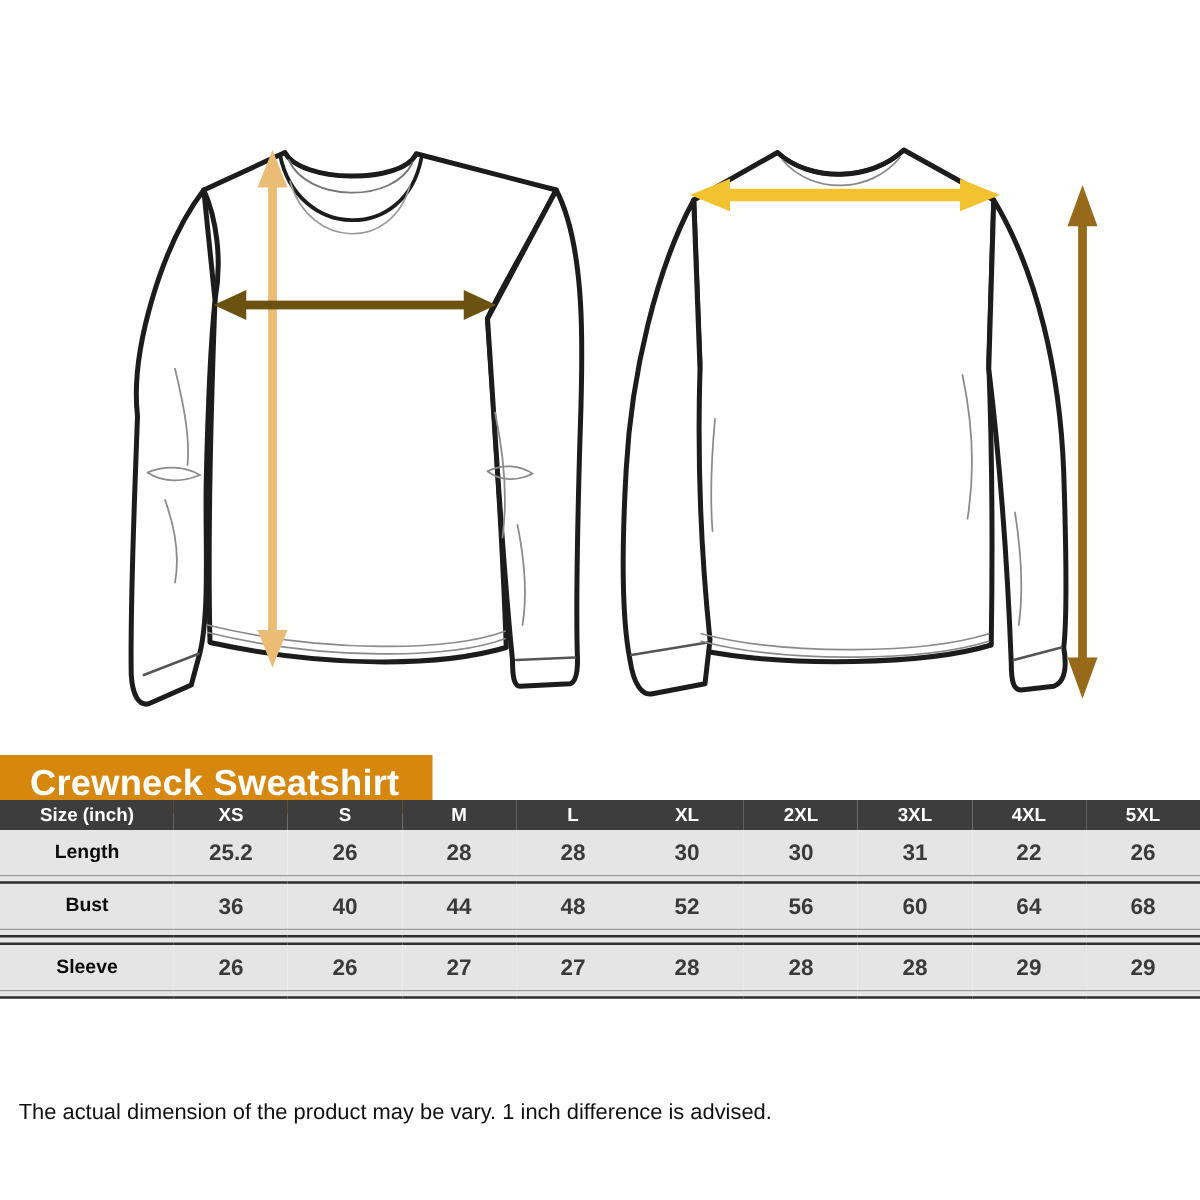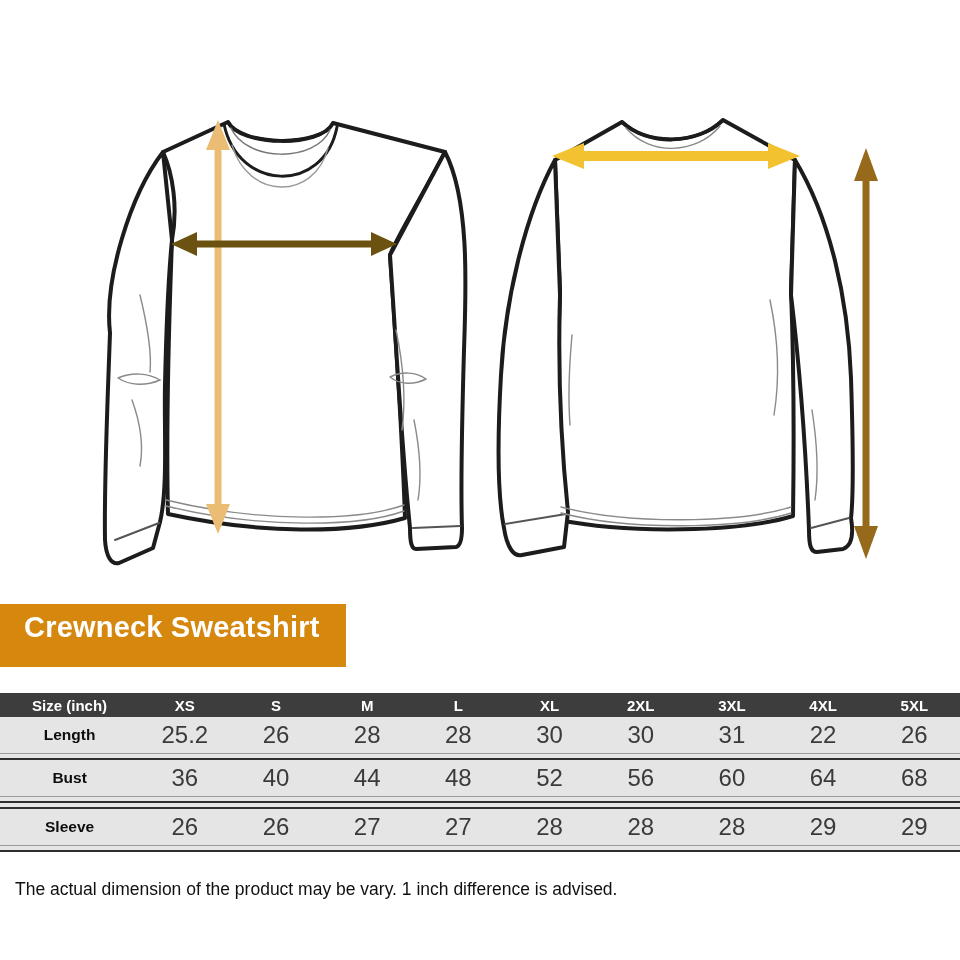--- a/index.html
+++ b/index.html
@@ -9,7 +9,7 @@
   }
   .garment-svg { position:absolute; }
   .banner {
-    position:absolute; left:0; top:604px; width:346px; height:63px;
+    position:absolute; left:0; top:604px; width:346px; height:47px;
     background:#D5870E; color:#ffffff; font-size:29px; font-weight:bold;
     line-height:47px; padding-left:24px; box-sizing:border-box;
     letter-spacing:0.2px;

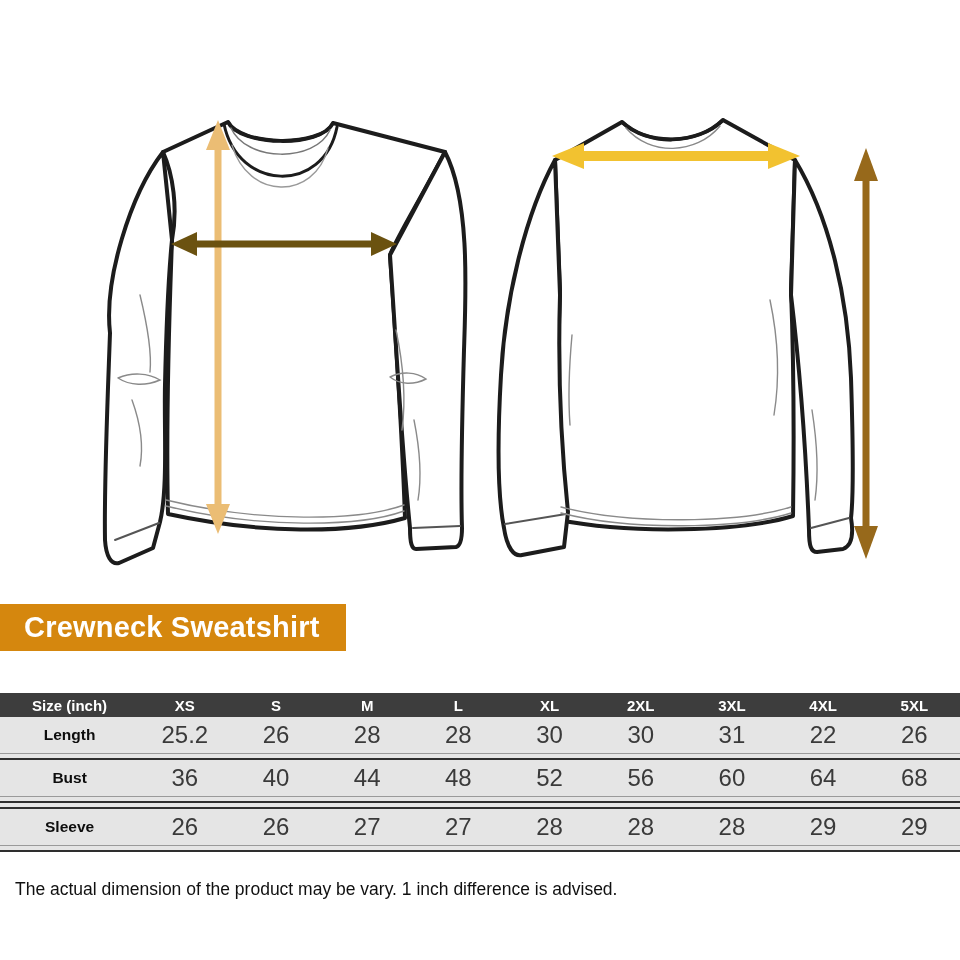--- a/index.html
+++ b/index.html
@@ -15,7 +15,7 @@
     letter-spacing:0.2px;
   }
   table.size-table {
-    position:absolute; left:0; top:693px; width:960px;
+    position:absolute; left:0; top:640px; width:960px;
     border-collapse:collapse; table-layout:fixed;
   }
   table.size-table th {

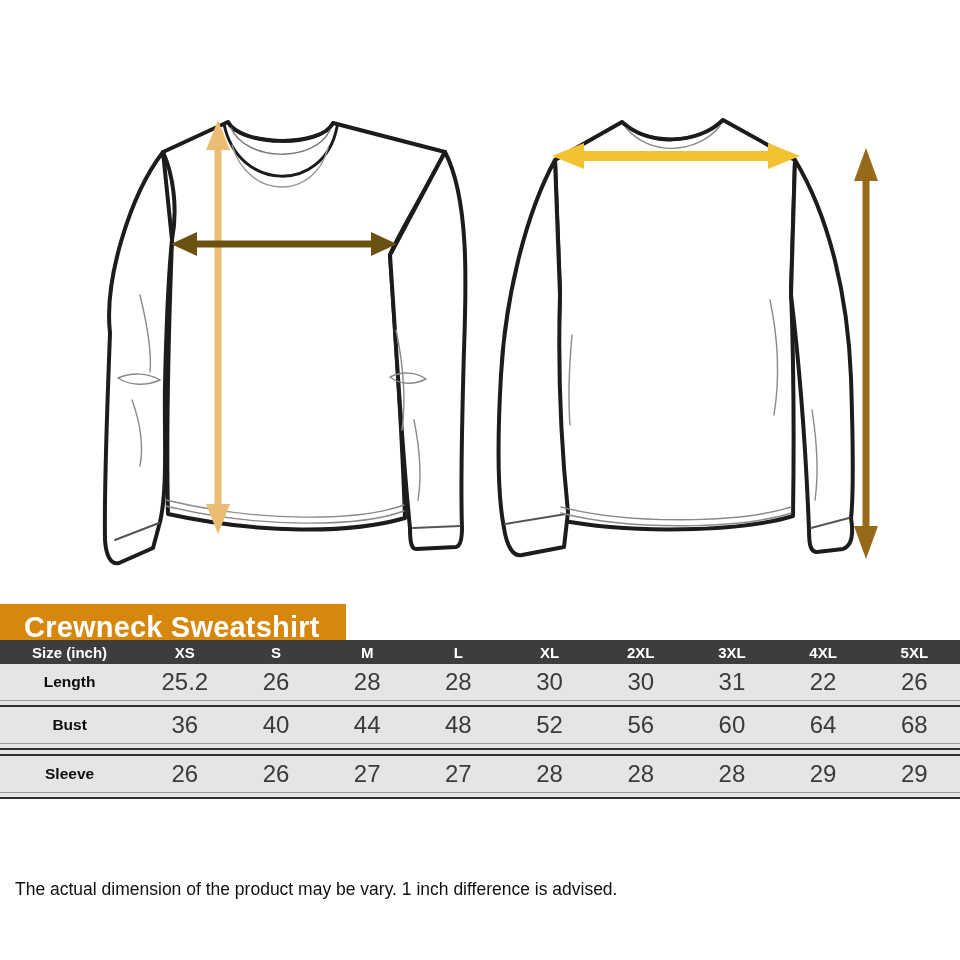--- a/index.html
+++ b/index.html
@@ -24,7 +24,7 @@
   }
   table.size-table td { text-align:center; padding:0; background:#e5e5e5; }
   td.row-label { font-size:15.5px; font-weight:bold; color:#0d0d0d; height:30px; }
-  td.row-value { font-size:24px; font-weight:normal; color:#3a3a3a; height:36px; }
+  td.row-value { font-size:18px; font-weight:bold; color:#3a3a3a; height:36px; }
   tr.sep td {
     height:4px; border-top:1px solid #9a9a9a; border-bottom:2px solid #2e2e2e;
   }

